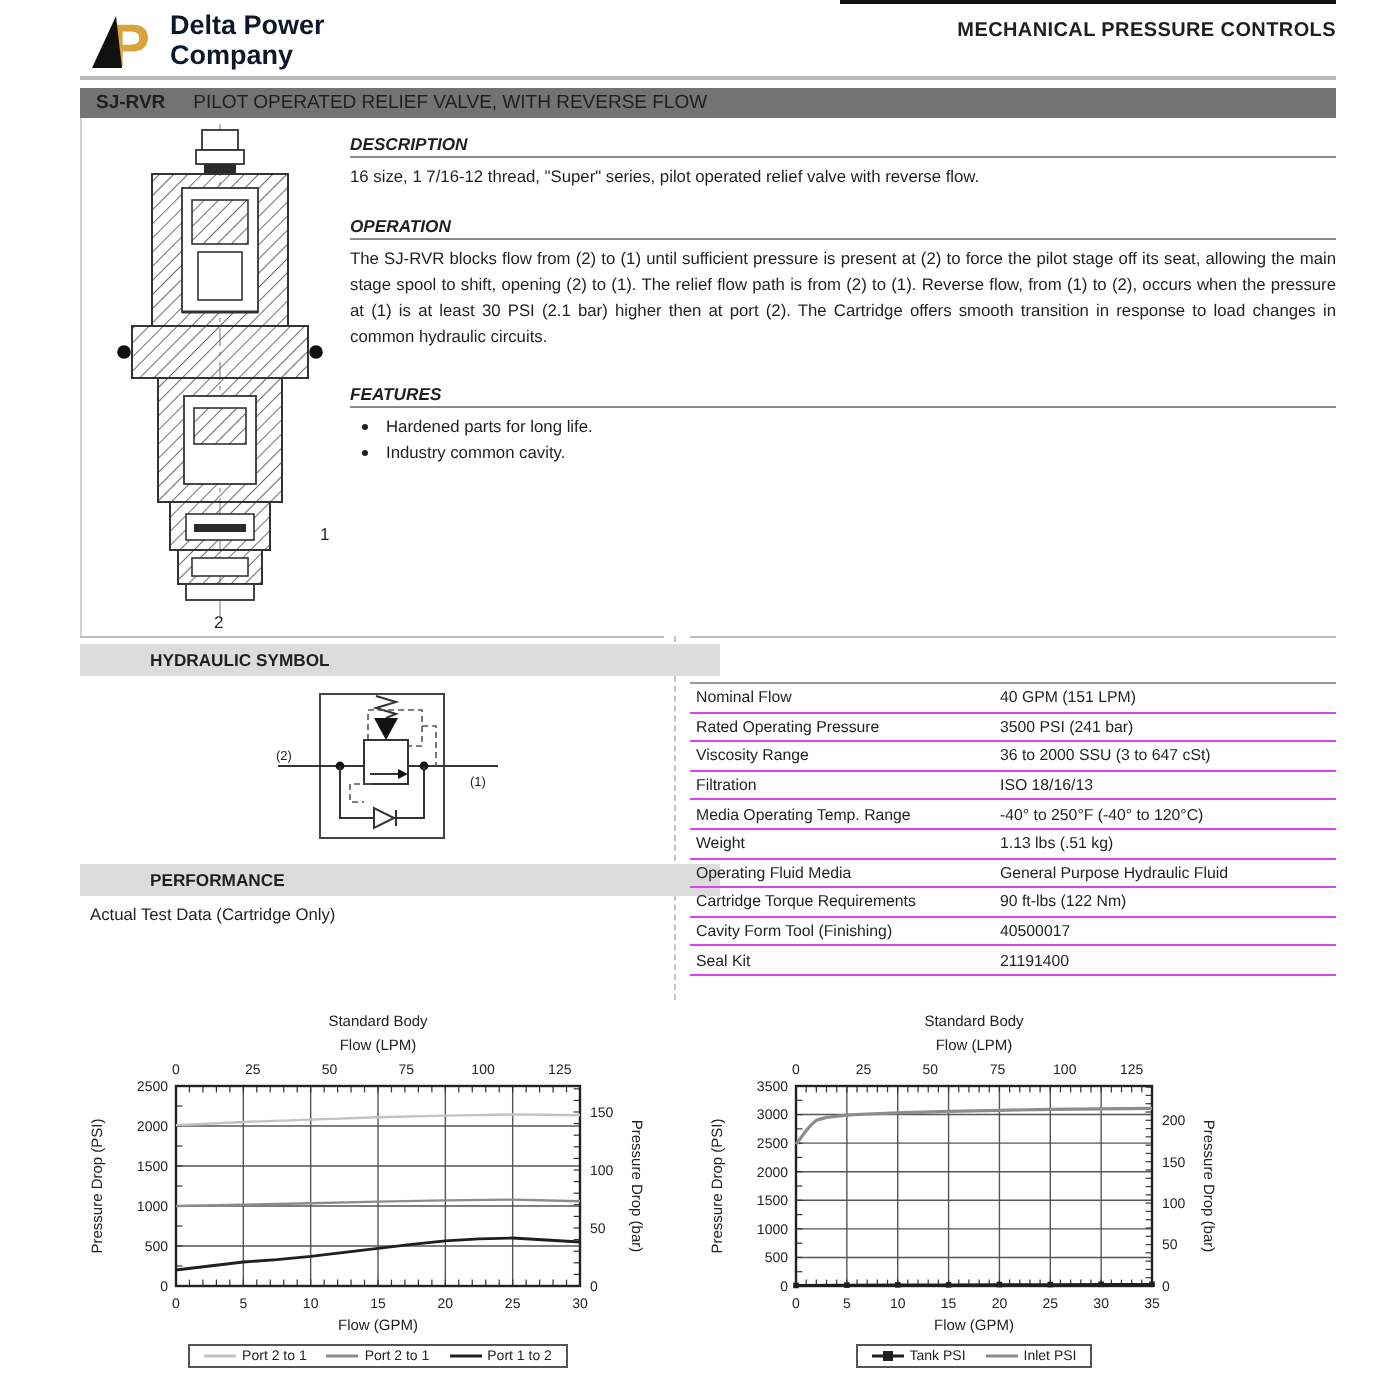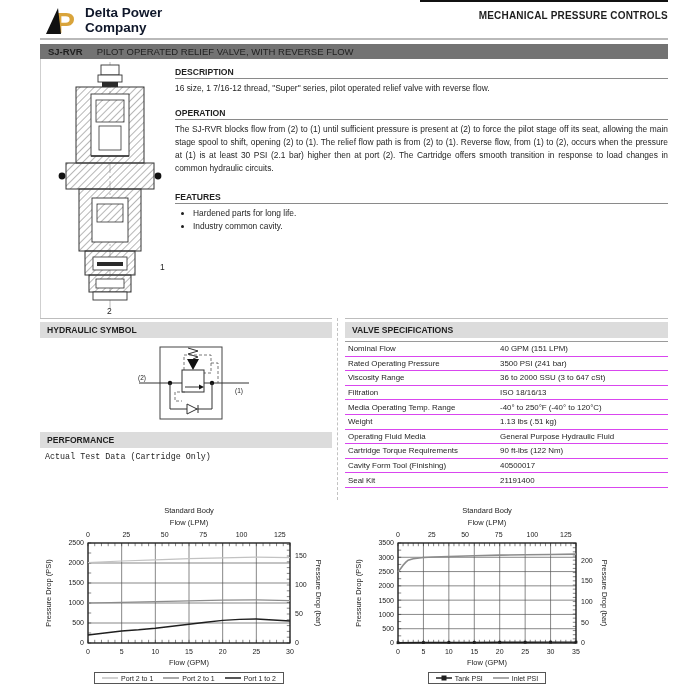--- a/index.html
+++ b/index.html
@@ -19,7 +19,7 @@
   #left-col-border{left:40px;top:59px;width:1px;height:259px;background:#cfcfcf;}
   .col-rule{height:1px;background:#bdbdbd;}
   
-  .sec-head{font-size:8.6px;font-weight:bold;border-bottom:1.2px solid #8a8a8a;padding-bottom:1px;}
+  .sec-head{font-size:8.6px;font-weight:bold;border-bottom:1.2px solid #8a8a8a;padding-bottom:1px;font-style:italic;}
   .body-text{font-size:8.4px;line-height:1.55;text-align:justify;}
   #features-list{margin:3px 0 0 6px;padding:0 0 0 12px;font-size:8.4px;line-height:1.6;}
   

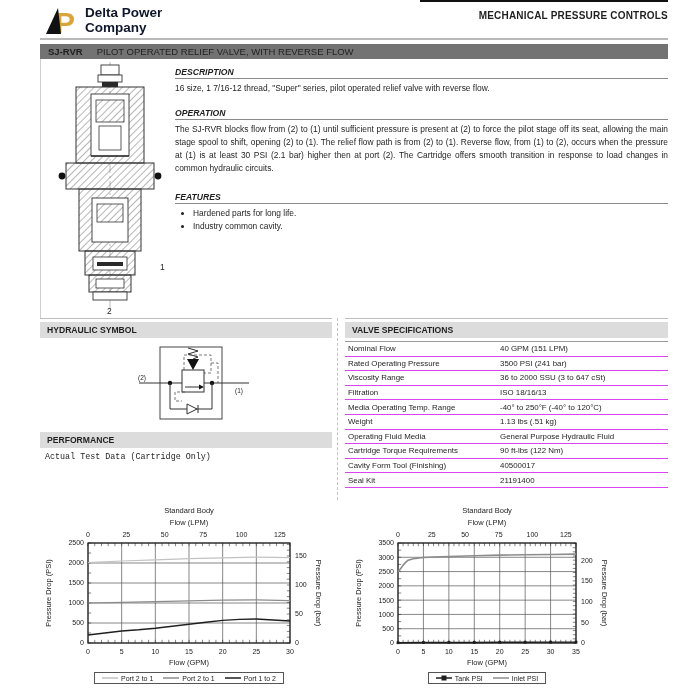--- a/index.html
+++ b/index.html
@@ -23,7 +23,7 @@
   .body-text{font-size:8.4px;line-height:1.55;text-align:justify;}
   #features-list{margin:3px 0 0 6px;padding:0 0 0 12px;font-size:8.4px;line-height:1.6;}
   
-  .section-bar{height:16px;background:#dcdcdc;display:flex;align-items:center;font-size:8.6px;font-weight:bold;}
+  .section-bar{height:16px;background:#dcdcdc;display:flex;align-items:center;font-size:8.6px;font-weight:bold;padding-left:28px;}
   .section-bar span{margin-left:7px;}
   #col-divider{left:337px;top:318px;width:0;height:182px;border-left:1px dashed #c2c2c2;}
   

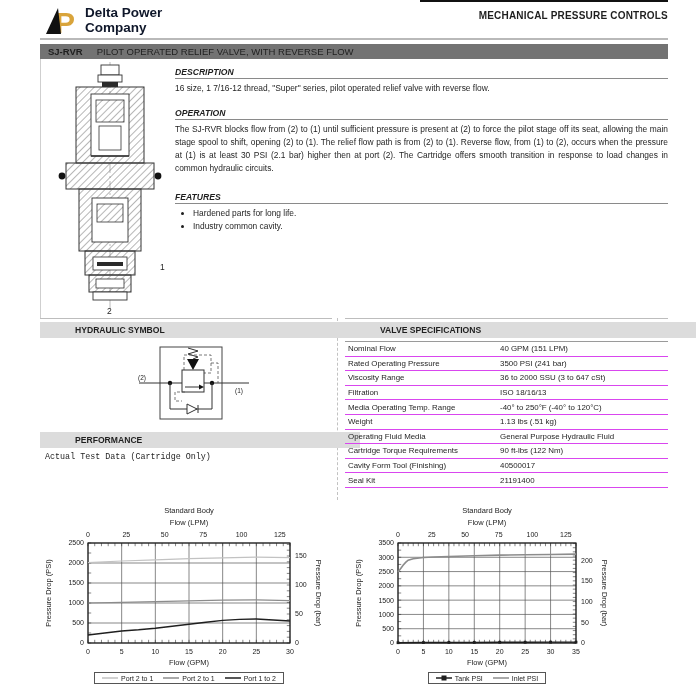--- a/index.html
+++ b/index.html
@@ -160,9 +160,6 @@
   </div>
   <div class="abs" id="perf-note">Actual Test Data (Cartridge Only)</div>
 
-  <div class="abs section-bar" style="left:345px;top:322px;width:323px;">
-    <span>VALVE SPECIFICATIONS</span>
-  </div>
   <div class="abs" id="spec-table">
       <div class="spec-row">
         <span class="spec-label">Nominal Flow</span>

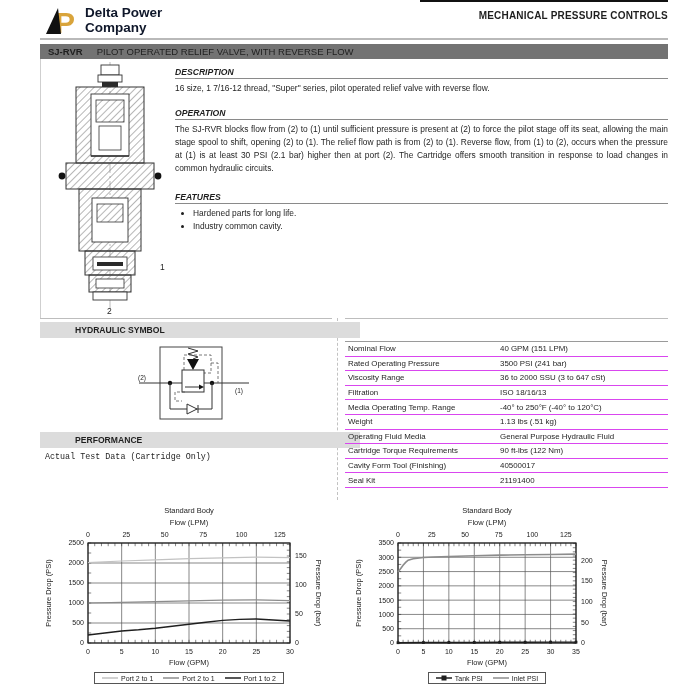--- a/index.html
+++ b/index.html
@@ -31,7 +31,7 @@
   .spec-row{display:flex;height:13.6px;align-items:center;border-bottom:1px solid #d946ef;}
   .spec-label{width:152px;padding-left:3px;}
   .spec-value{flex:1;}
-  #perf-note{left:45px;top:452px;font-size:8.4px;font-family:Liberation Mono, monospace;}
+  #perf-note{left:45px;top:452px;font-size:8.4px;}
   
   .chart-block{width:300px;height:192px;}
   .chart-block svg{display:block;}

